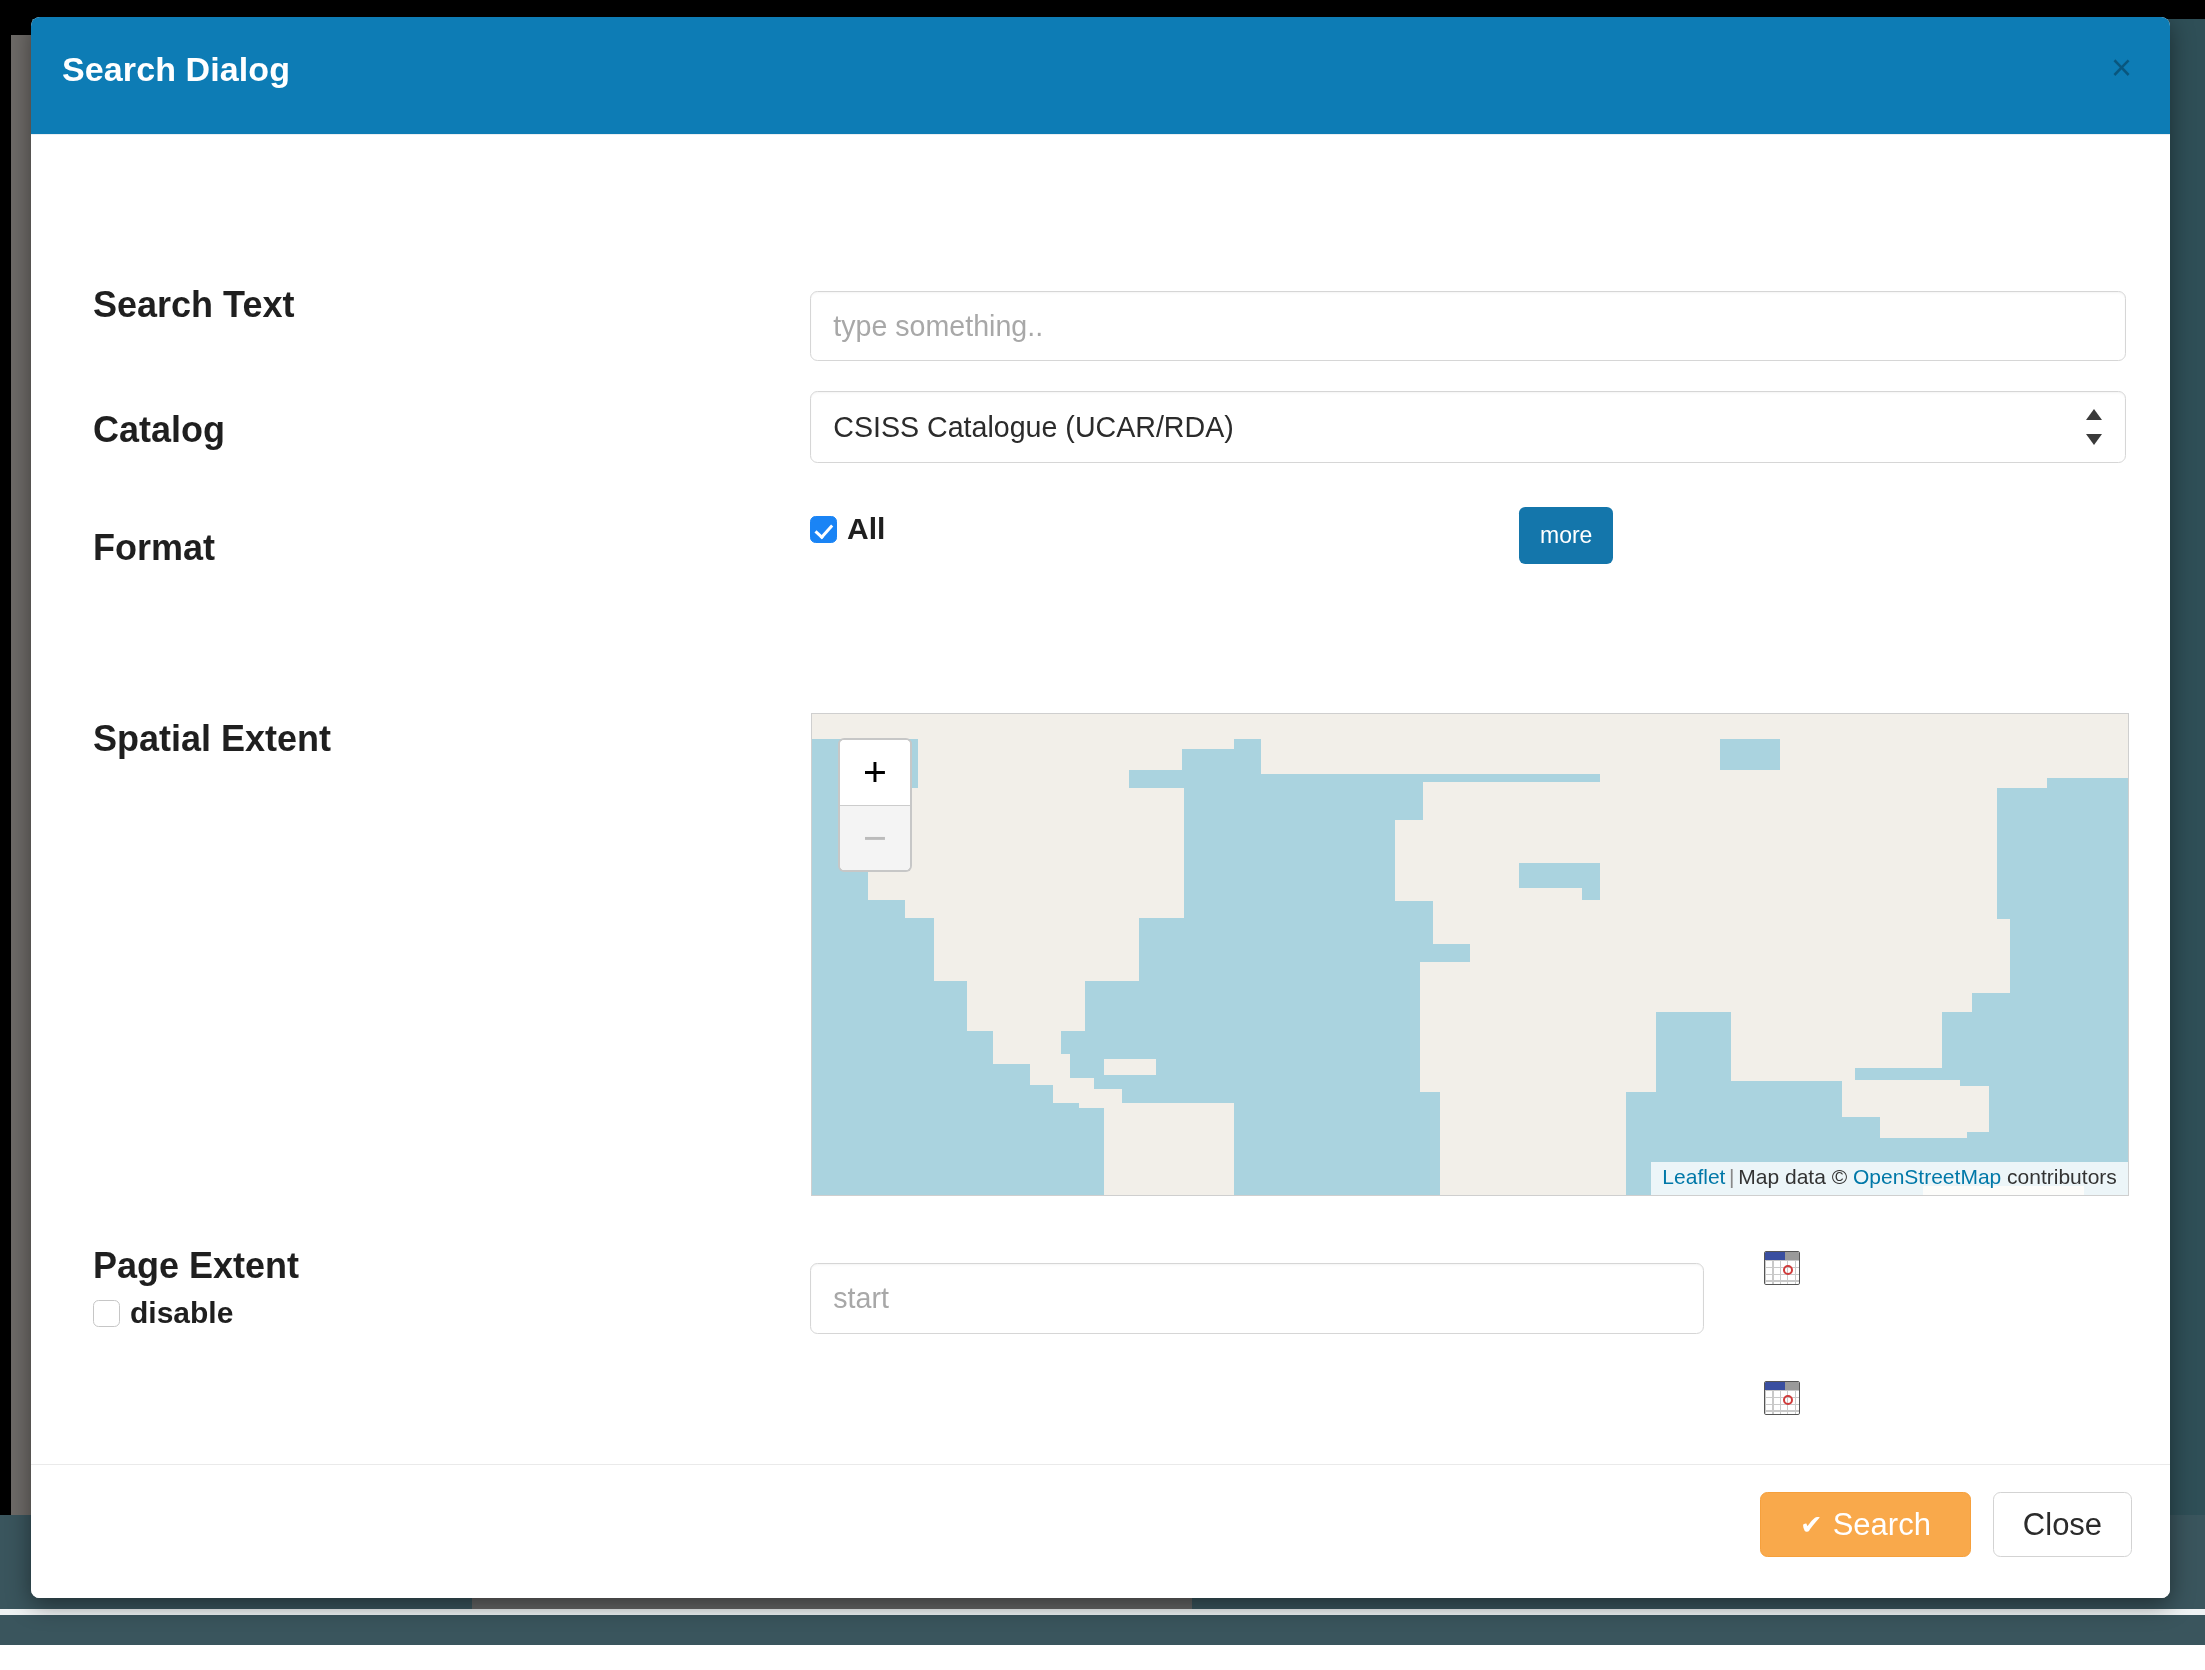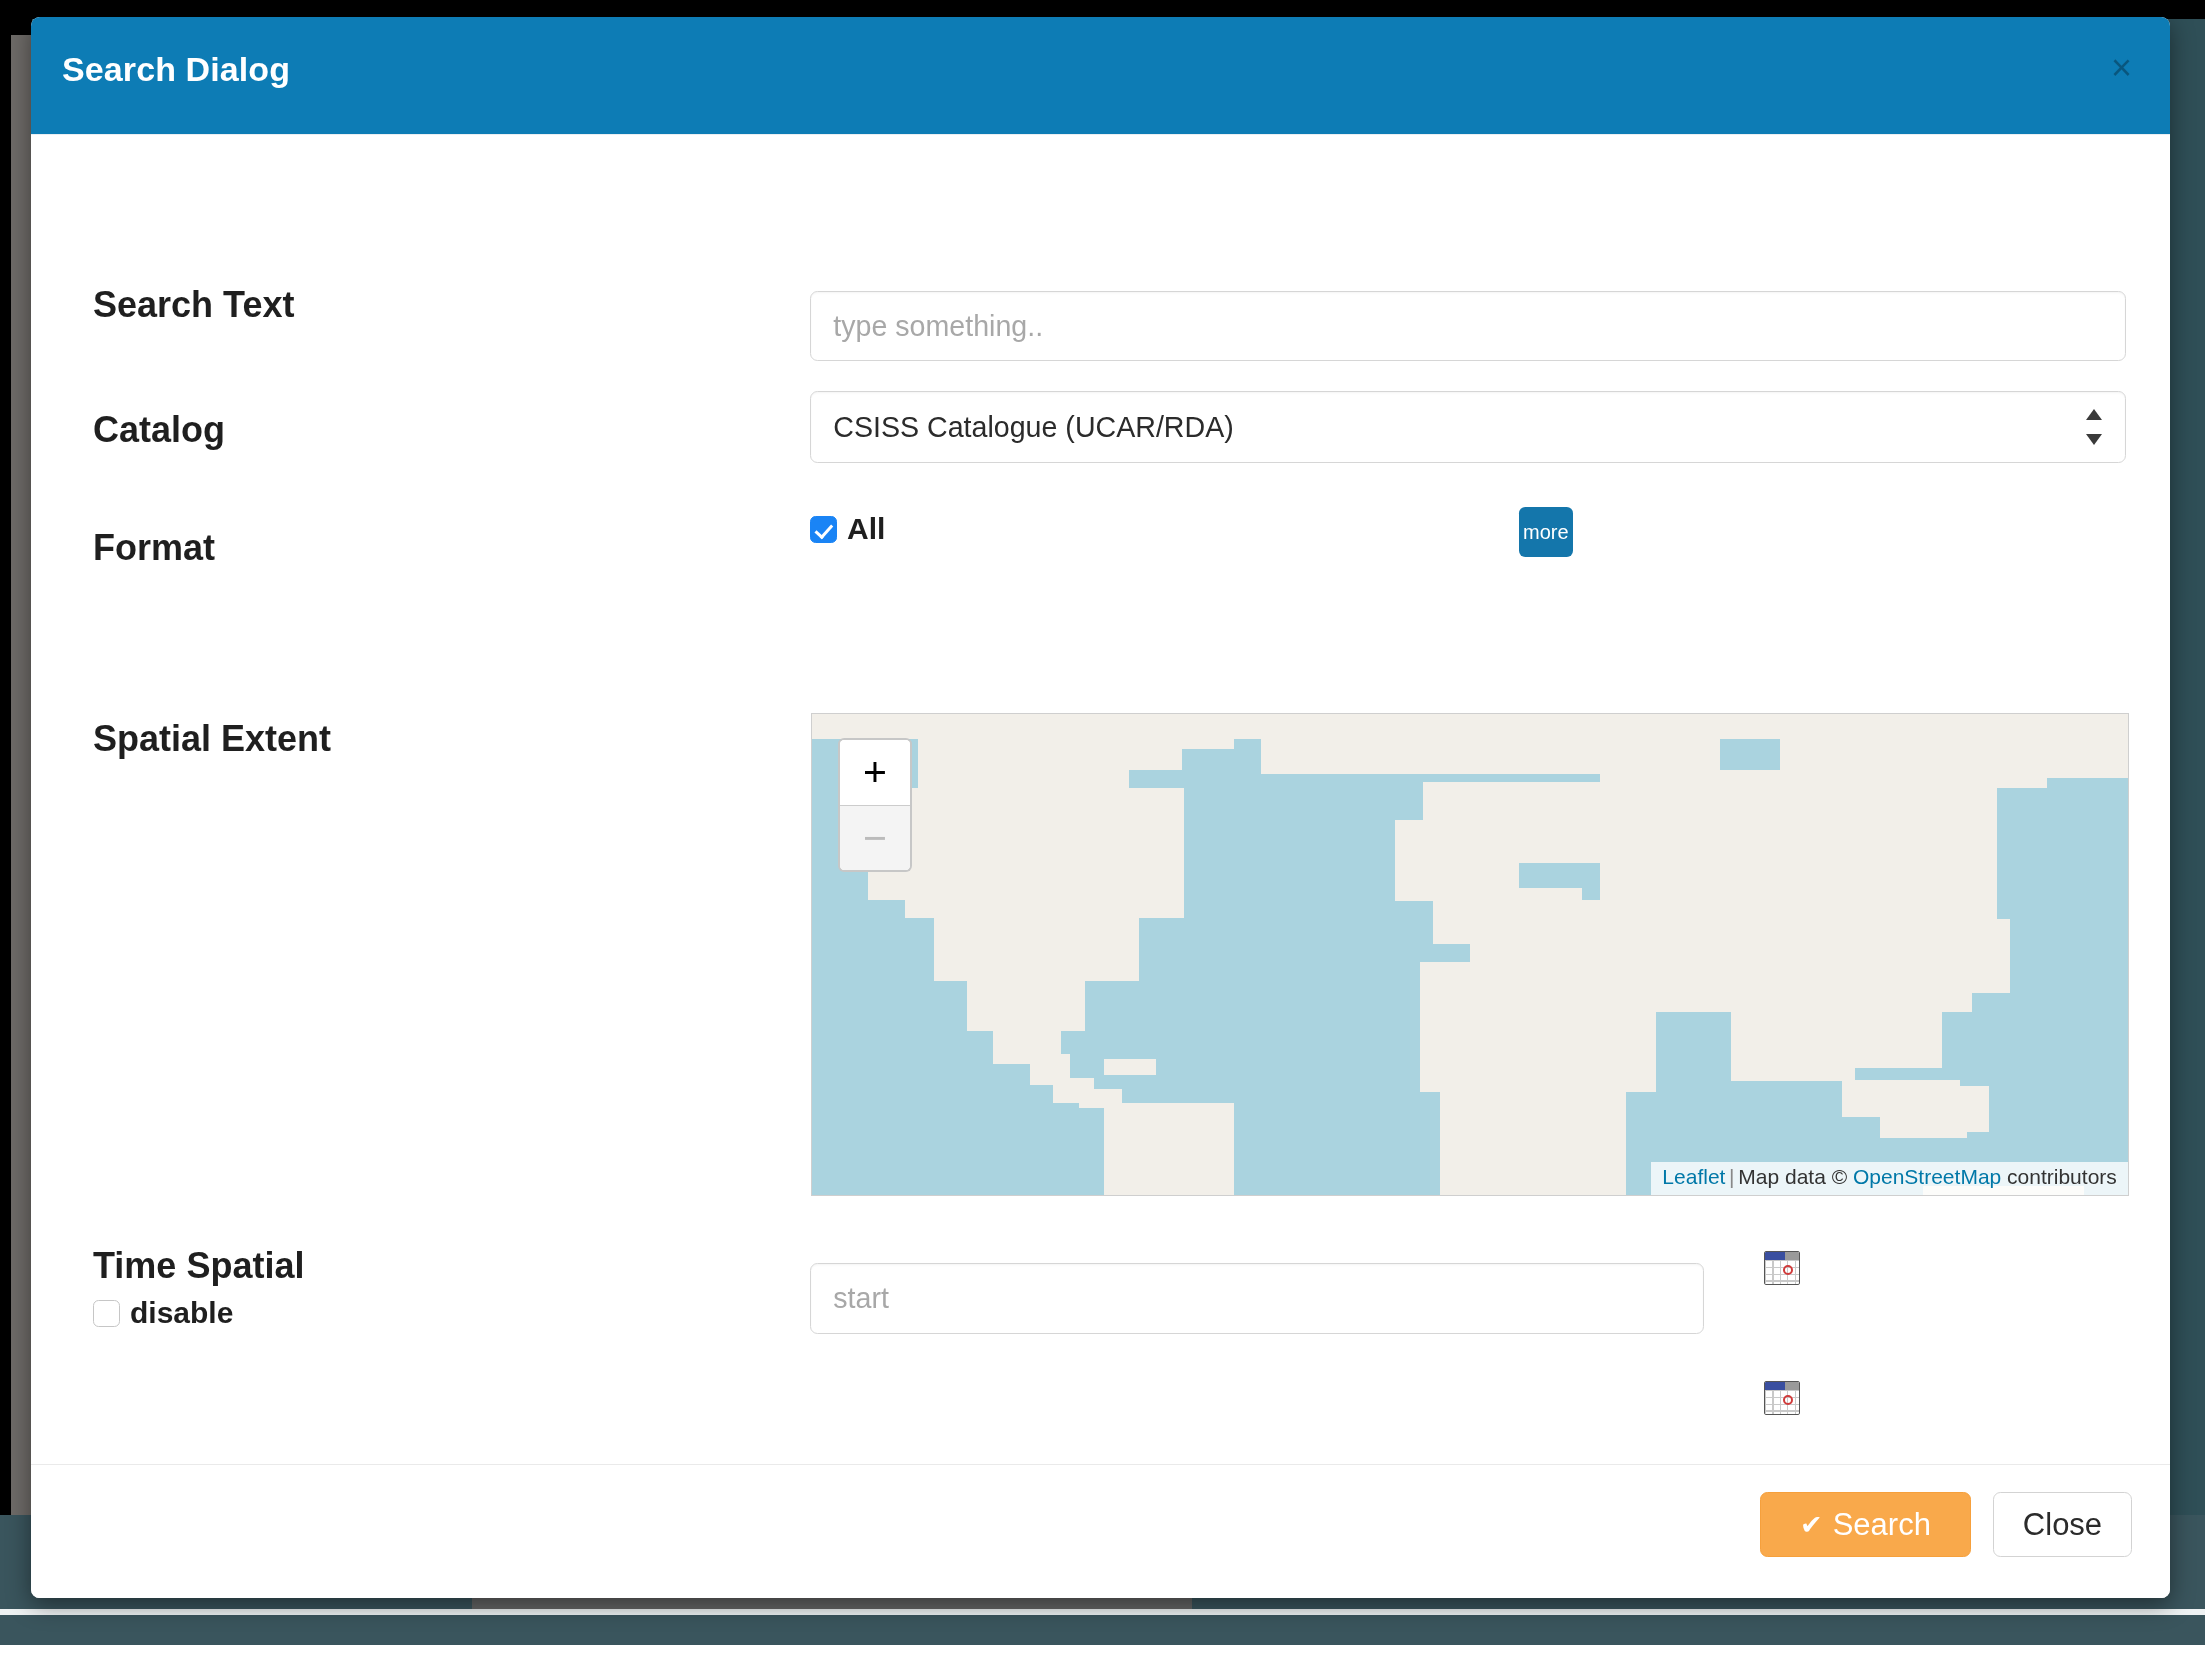--- a/index.html
+++ b/index.html
@@ -240,10 +240,10 @@
     color: #ffffff;
     border: none;
     border-radius: 6.2px;
-    font-size: 20px;
+    font-size: 23px;
     font-family: "Liberation Sans", sans-serif;
-    padding: 0 4px;
-    height: 50px;
+    padding: 0 21px;
+    height: 57px;
     cursor: pointer;
   }
 

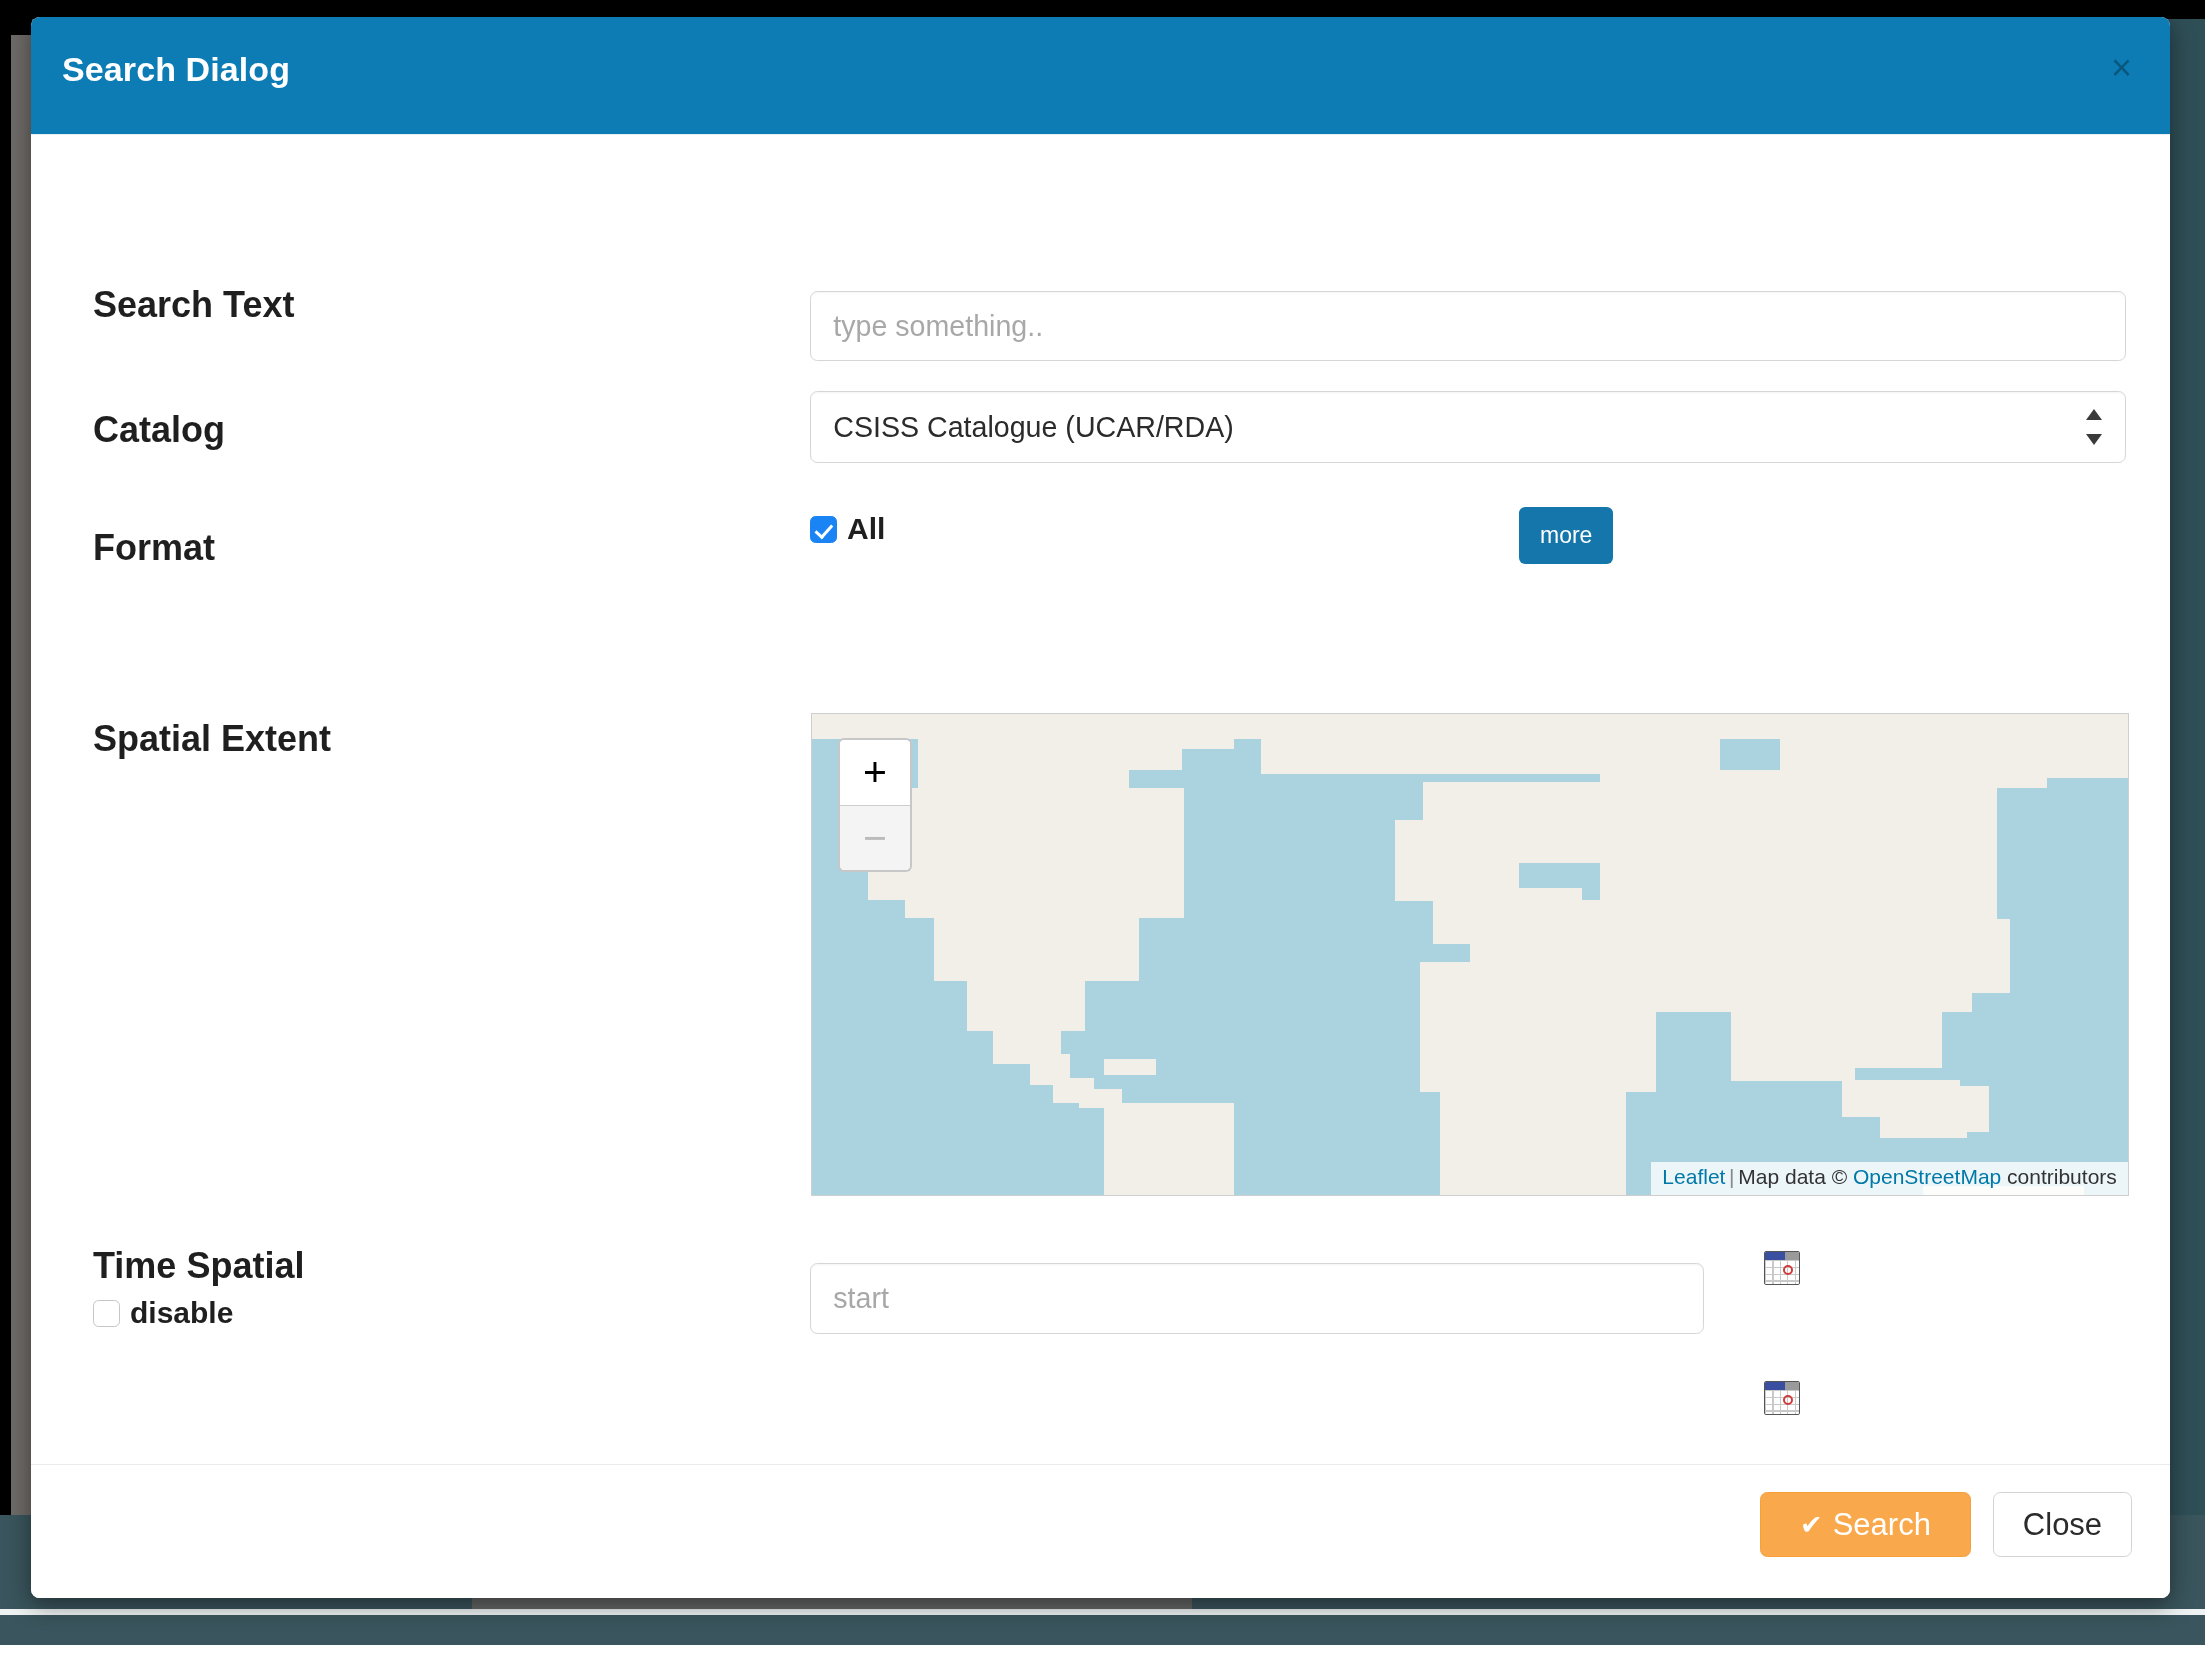--- a/index.html
+++ b/index.html
@@ -485,7 +485,7 @@
       </div>
     </div>
 
-    <div class="row-label" style="top:1110px;">Time Spatial</div>
+    <div class="row-label" style="top:1110px;">Page Extent</div>
     <div class="cb-group" style="left:62px; top:1161px;">
       <span class="cb off"></span>
       <span class="cb-label">disable</span>

